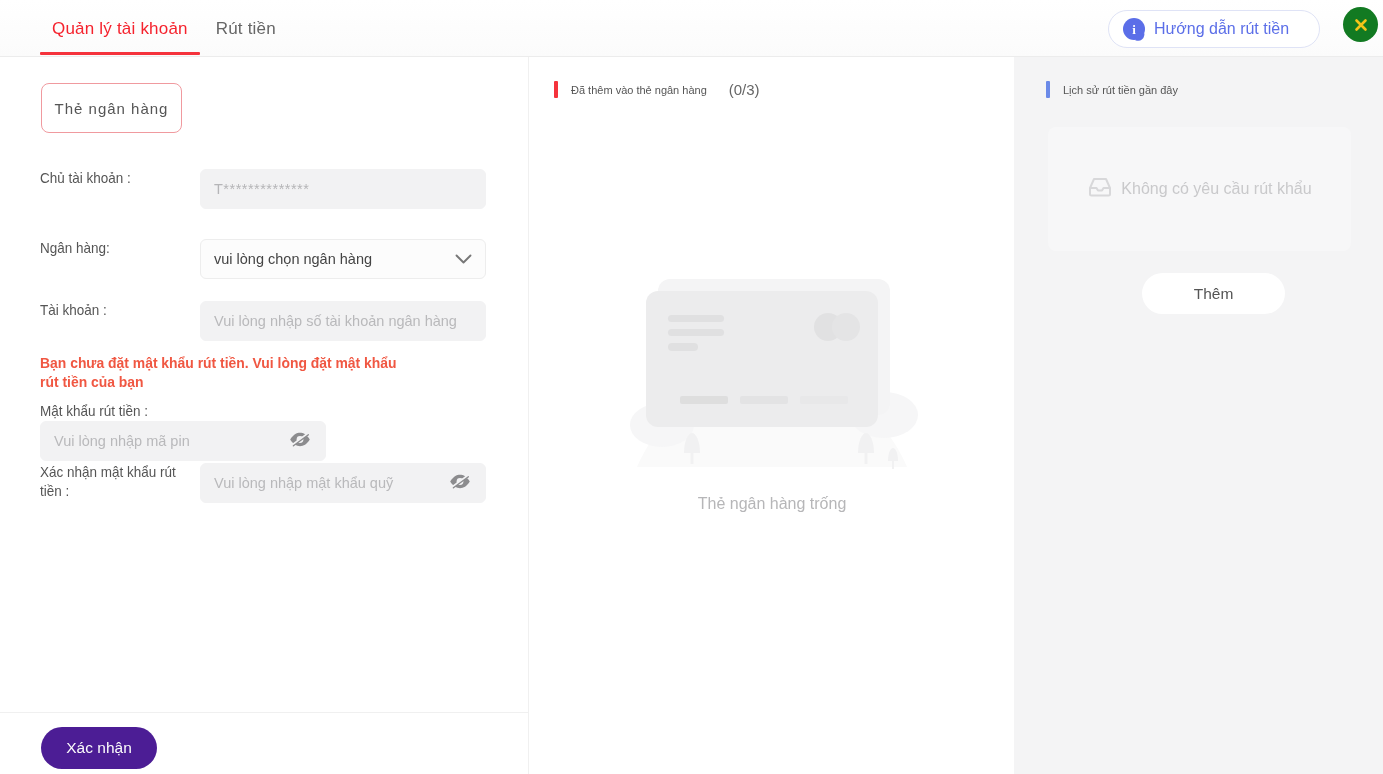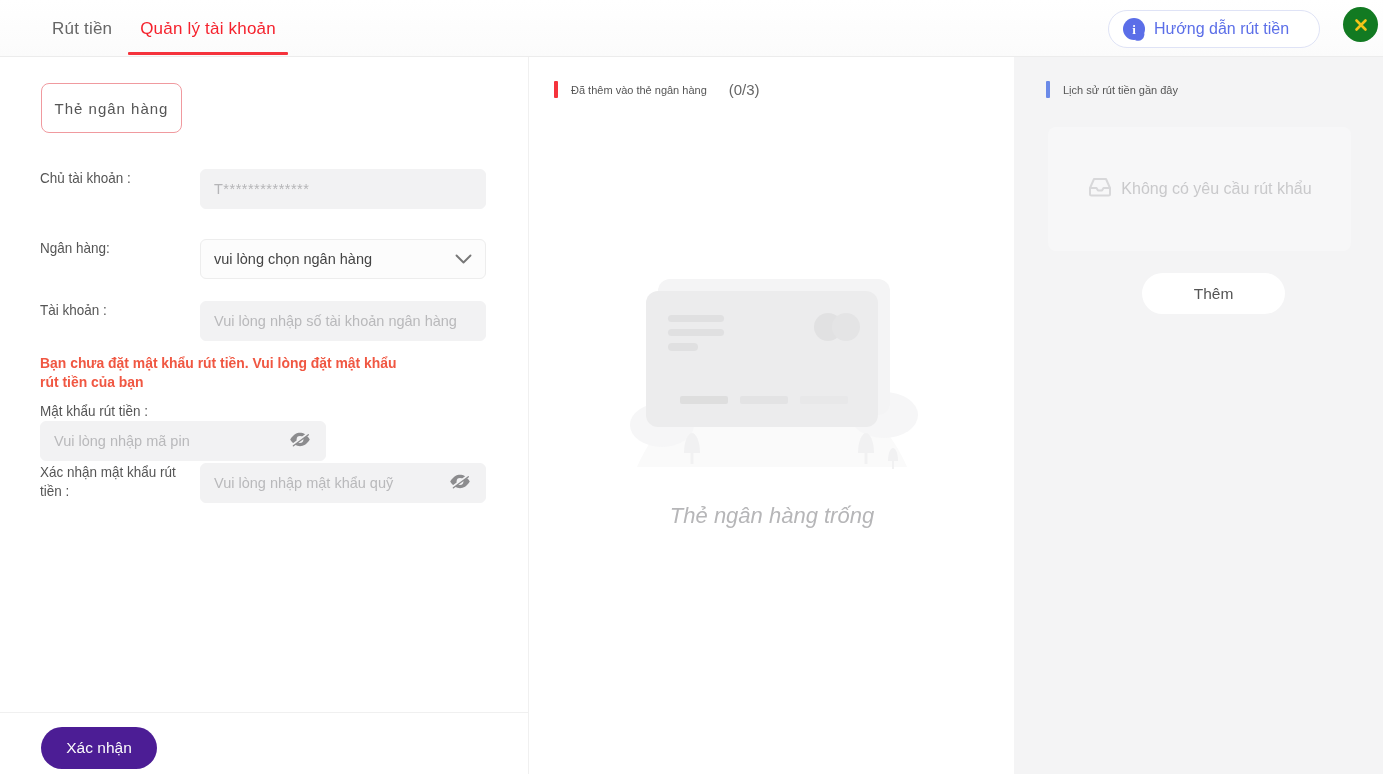--- a/index.html
+++ b/index.html
@@ -144,11 +144,11 @@
 <div class="header">
 
   <div class="tabs">
+    <div class="tab active">
+      <span>Quản lý tài khoản</span>
+    </div>
     <div class="tab">
       <span>Rút tiền</span>
-    </div>
-    <div class="tab active">
-      <span>Quản lý tài khoản</span>
     </div>
   </div>
 

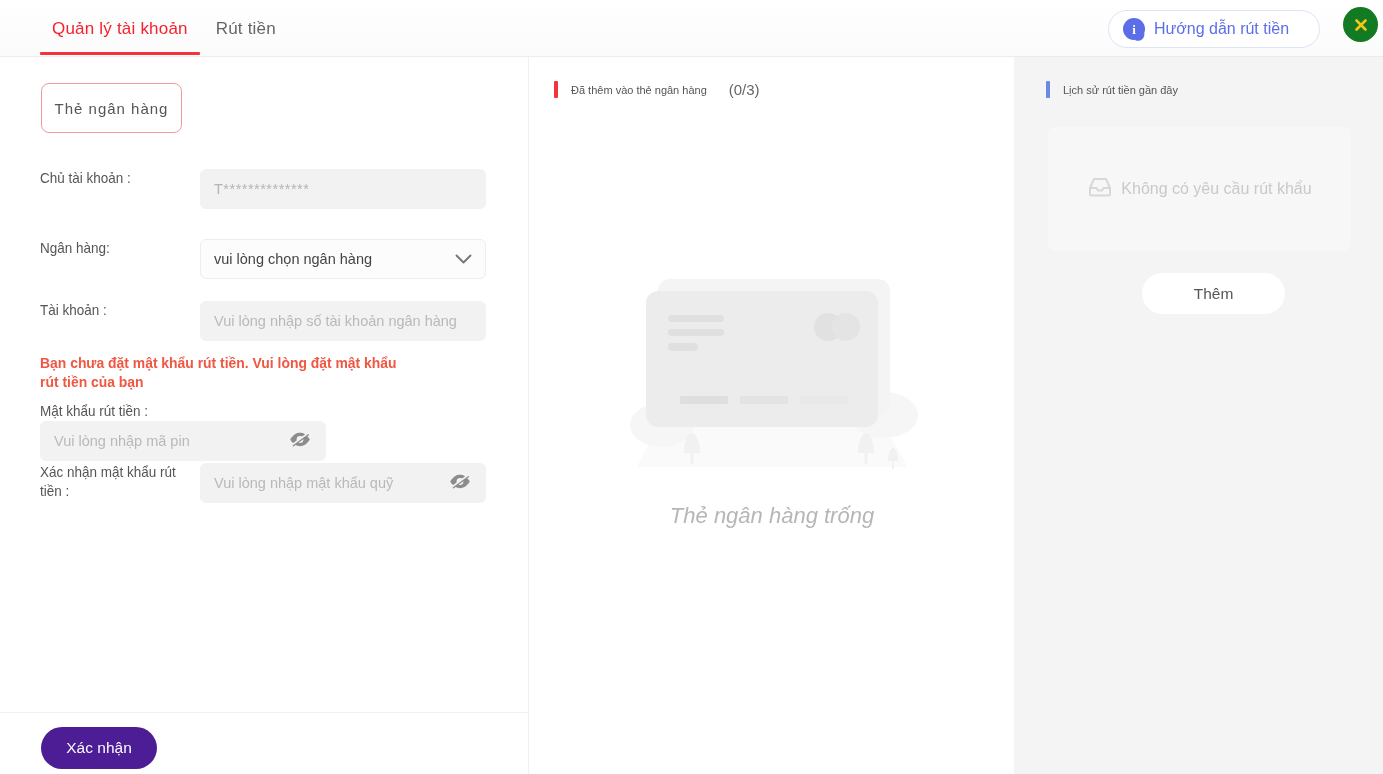--- a/index.html
+++ b/index.html
@@ -120,7 +120,7 @@
   
   .mid-title { position: absolute; left: 24px; top: 24px; }
   .empty-illustration { position: absolute; left: 0; top: 200px; width: 484px; text-align: center; }
-  .empty-caption { font-size: 22px; color: #b6b6b8; margin-top: 12px; font-style: italic; }
+  .empty-caption { font-size: 16px; color: #b6b6b8; margin-top: 4px; }
 
   
   .right-title { position: absolute; left: 32px; top: 24px; }

